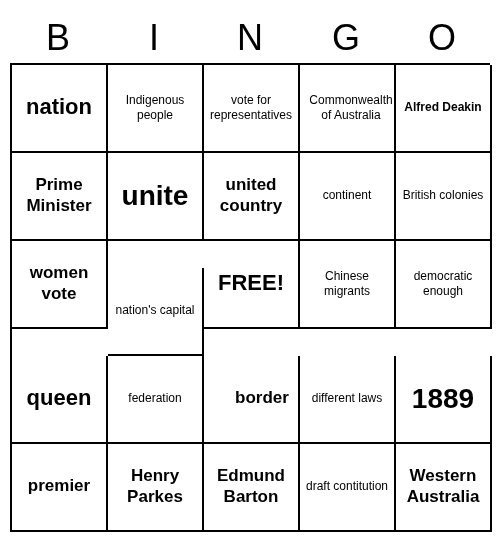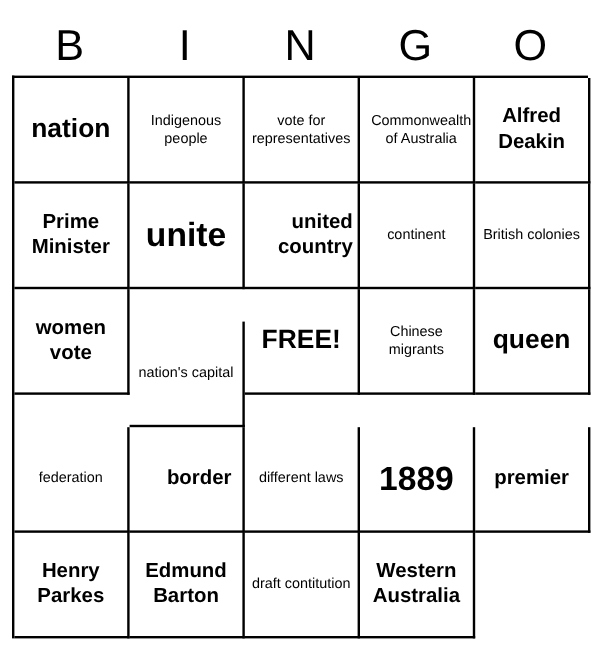--- a/index.html
+++ b/index.html
@@ -76,7 +76,7 @@
       <div class="bingo-cell" style="font-size: 12px;">Indigenous people</div>
       <div class="bingo-cell" style="font-size: 12px;">vote for representatives</div>
       <div class="bingo-cell" style="font-size: 12px; padding-left: 12px;">Commonwealth of Australia</div>
-      <div class="bingo-cell" style="font-size: 17px; font-weight: bold;">Alfred Deakin</div>
+      <div class="bingo-cell" style="font-size: 12px; font-weight: bold;">Alfred Deakin</div>
       <div class="bingo-cell" style="font-size: 17px; font-weight: bold;">Prime Minister</div>
       <div class="bingo-cell" style="font-size: 28px; font-weight: bold;">unite</div>
       <div class="bingo-cell" style="font-size: 17px; font-weight: bold; text-align: right;">united country</div>

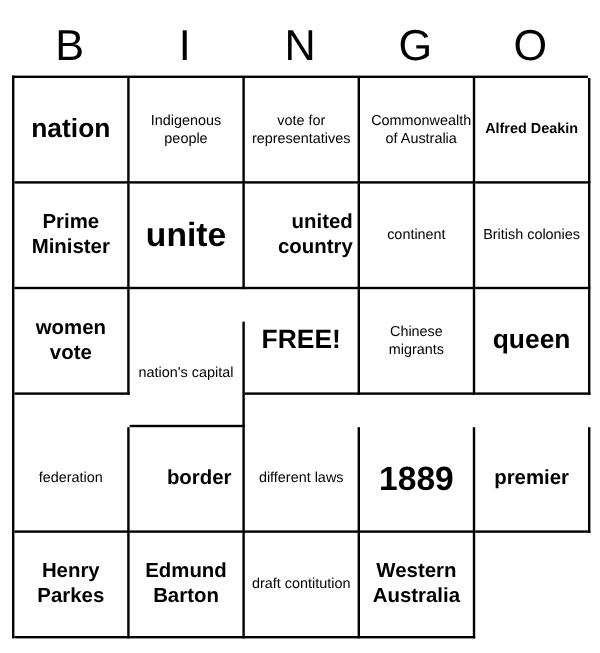--- a/index.html
+++ b/index.html
@@ -79,7 +79,7 @@
       <div class="bingo-cell" style="font-size: 12px; font-weight: bold;">Alfred Deakin</div>
       <div class="bingo-cell" style="font-size: 17px; font-weight: bold;">Prime Minister</div>
       <div class="bingo-cell" style="font-size: 28px; font-weight: bold;">unite</div>
-      <div class="bingo-cell" style="font-size: 17px; font-weight: bold; text-align: right;">united country</div>
+      <div class="bingo-cell" style="font-size: 17px; font-weight: bold;">united country</div>
       <div class="bingo-cell" style="font-size: 12px;">continent</div>
       <div class="bingo-cell" style="font-size: 12px;">British colonies</div>
       <div class="bingo-cell" style="font-size: 17px; font-weight: bold;">women vote</div>

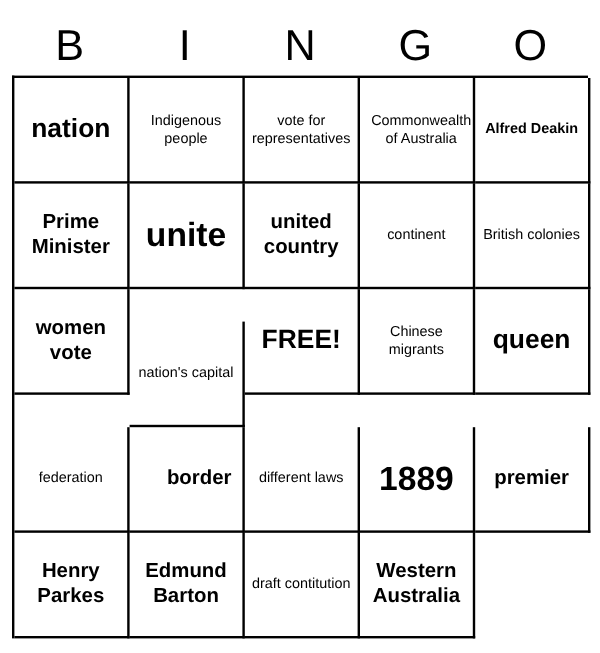--- a/index.html
+++ b/index.html
@@ -86,6 +86,7 @@
       <div class="bingo-cell" style="font-size: 12px; margin-top: 27px;">nation's capital</div>
       <div class="bingo-cell" style="font-size: 22px; font-weight: bold;">FREE!</div>
       <div class="bingo-cell" style="font-size: 12px;">Chinese migrants</div>
+      <div class="bingo-cell" style="font-size: 12px;">democratic enough</div>
       <div class="bingo-cell" style="font-size: 22px; font-weight: bold; text-align: right;">queen</div>
       <div class="bingo-cell" style="font-size: 12px;">federation</div>
       <div class="bingo-cell" style="font-size: 17px; font-weight: bold; padding-left: 26px;">border</div>

